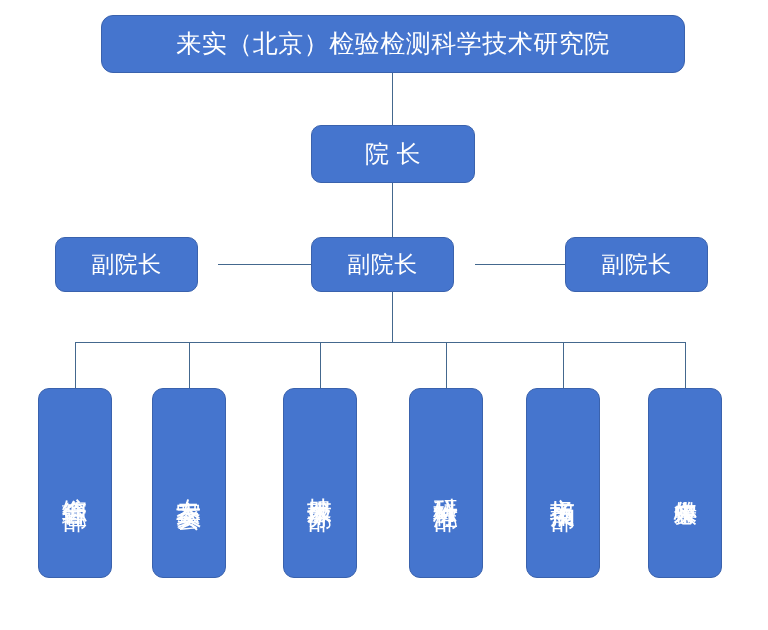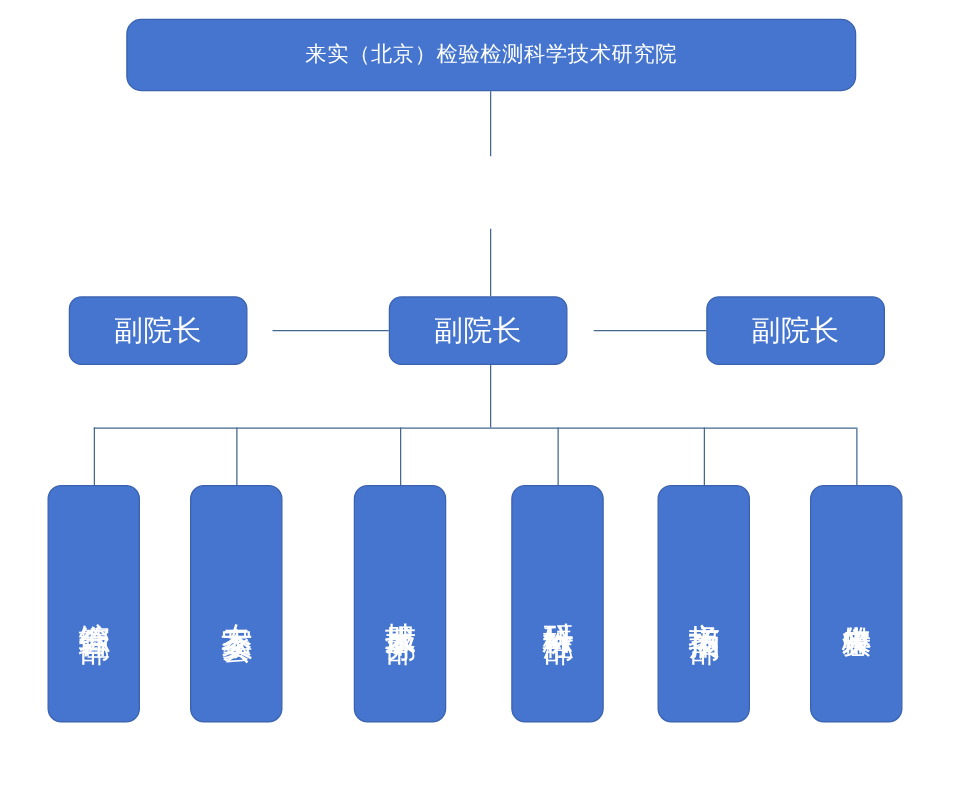--- a/index.html
+++ b/index.html
@@ -50,7 +50,7 @@
     top: 15px;
     width: 584px;
     height: 58px;
-    font-size: 17px;
+    font-size: 25px;
     border-radius: 12px;
   }
 

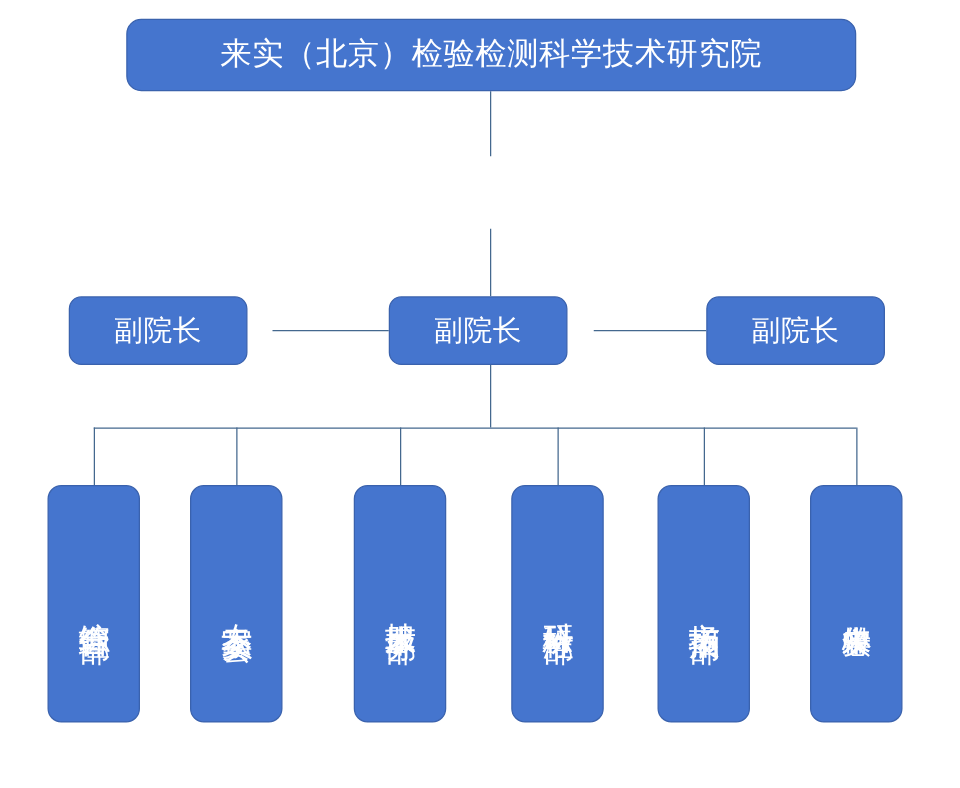--- a/index.html
+++ b/index.html
@@ -122,6 +122,7 @@
 
   <div class="node" id="node-root">来实（北京）检验检测科学技术研究院</div>
 
+  <div class="node" id="node-president">院 长</div>
 
   <div class="node node-vp" id="node-vp-left">副院长</div>
 

